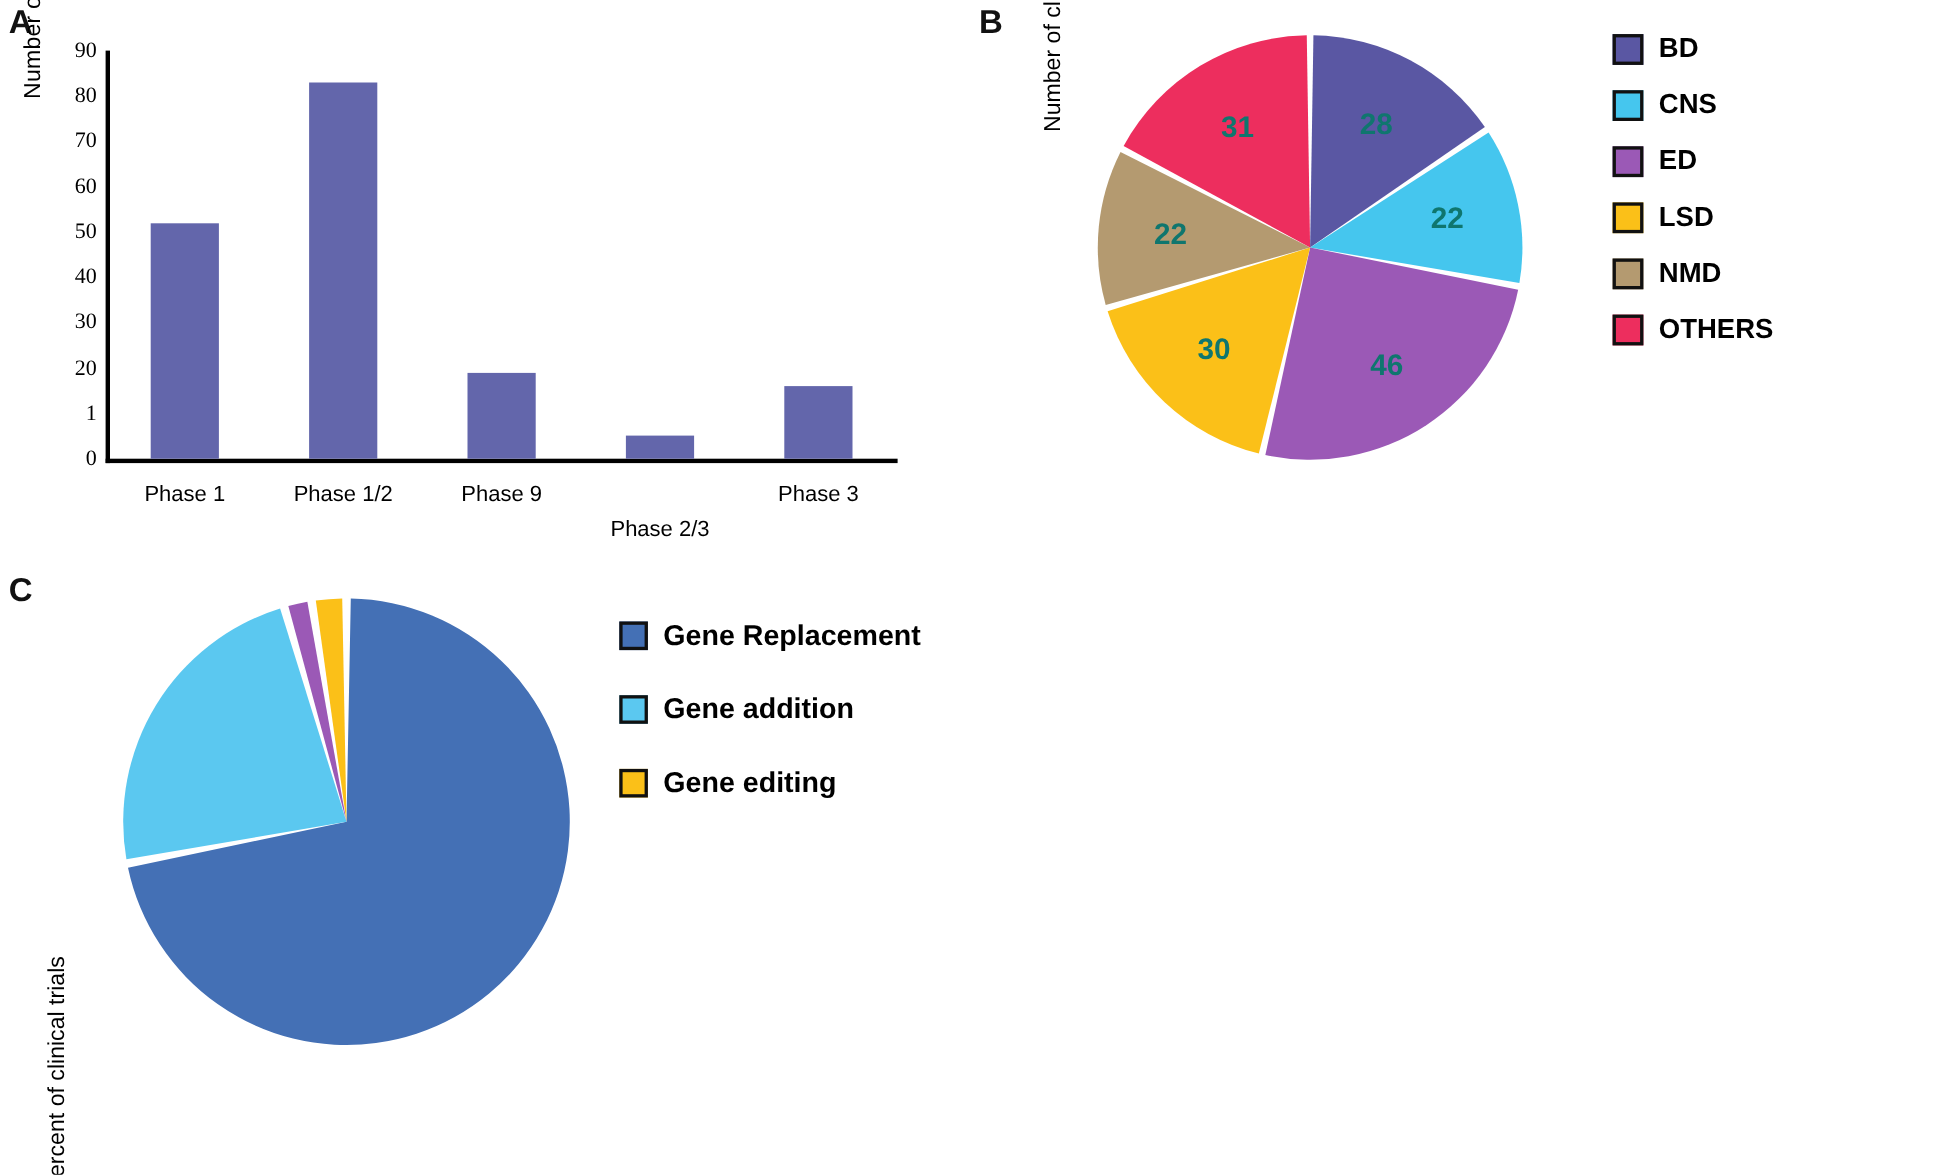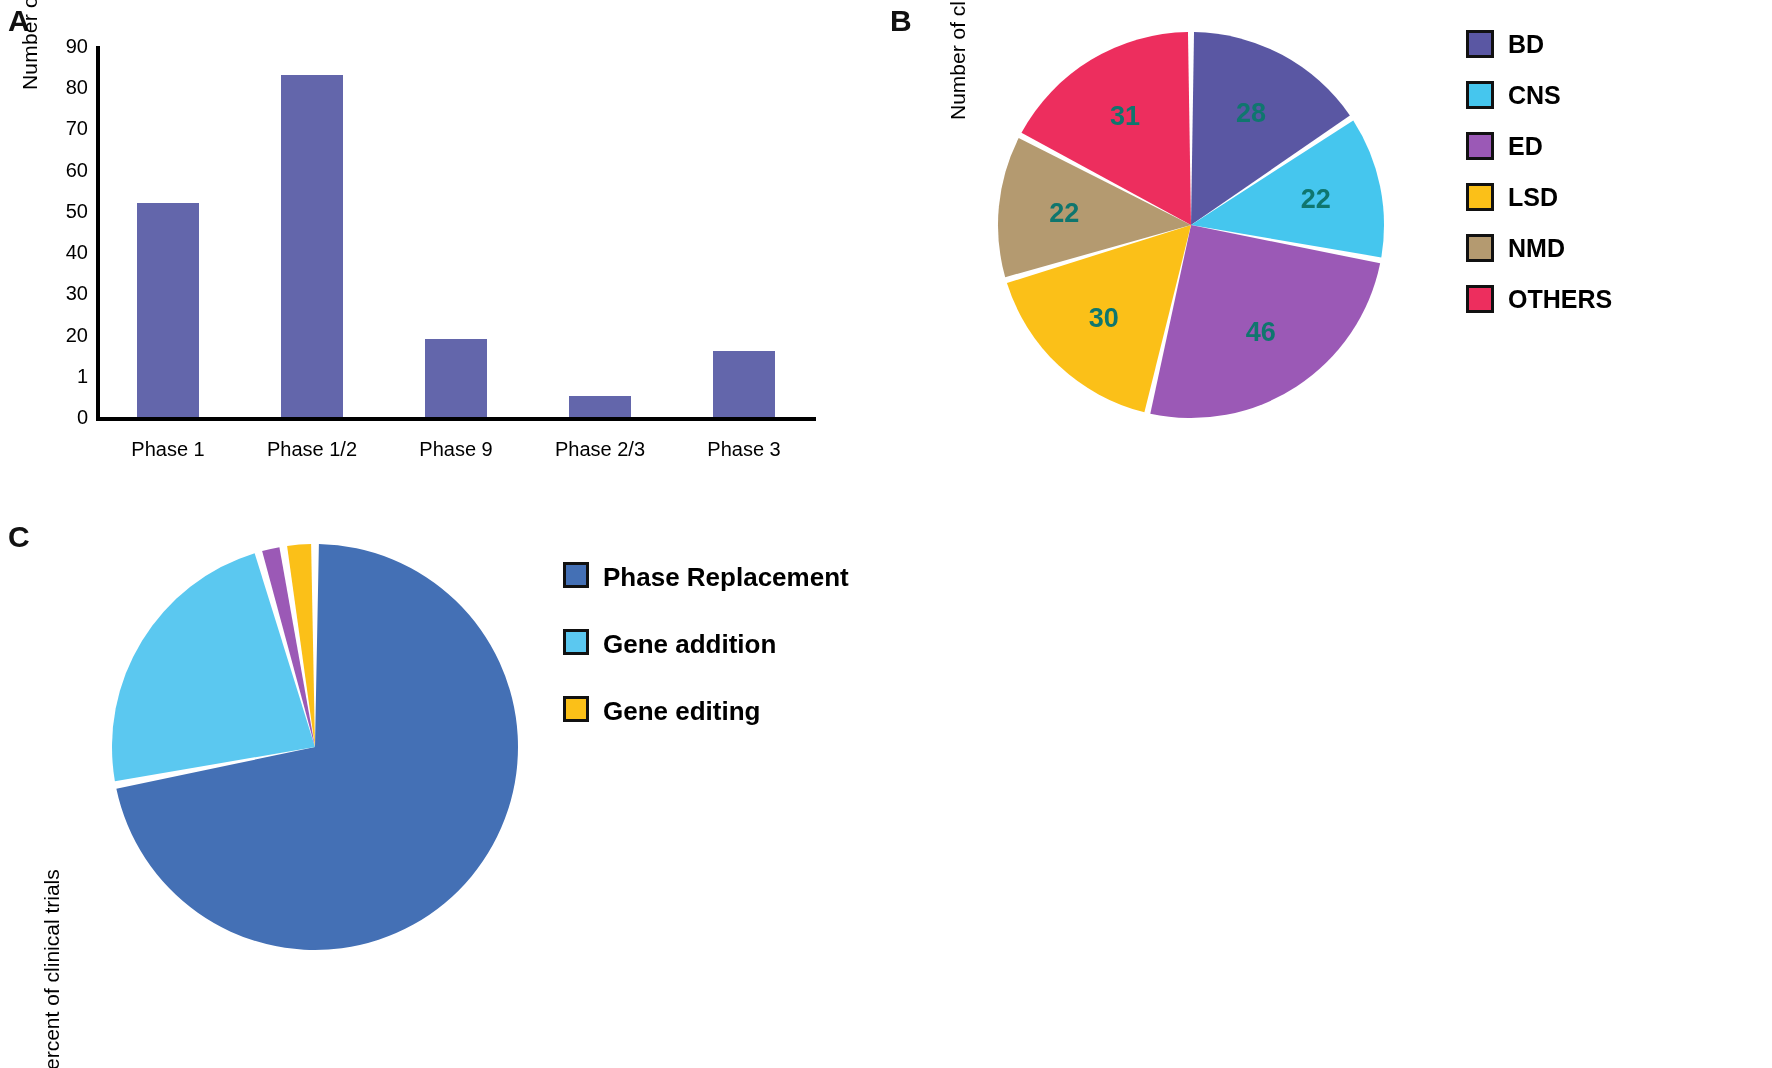--- a/index.html
+++ b/index.html
@@ -16,7 +16,7 @@
   #a-axis-y{position:absolute;left:0;top:0;width:4px;height:375px;background:#000;}
   #a-axis-x{position:absolute;left:0;bottom:0;width:720px;height:4px;background:#000;}
   .a-tick{position:absolute;right:100%;margin-right:8px;font-size:20px;
-          transform:translateY(-50%);white-space:nowrap;}
+          transform:translateY(-50%);white-space:nowrap;font-family:Liberation Serif, serif;}
   .a-bar{position:absolute;bottom:4px;background:#6366ab;}
   .a-xlabel{position:absolute;top:392px;font-size:20px;text-align:right;
             transform:translateX(-50%);white-space:nowrap;}

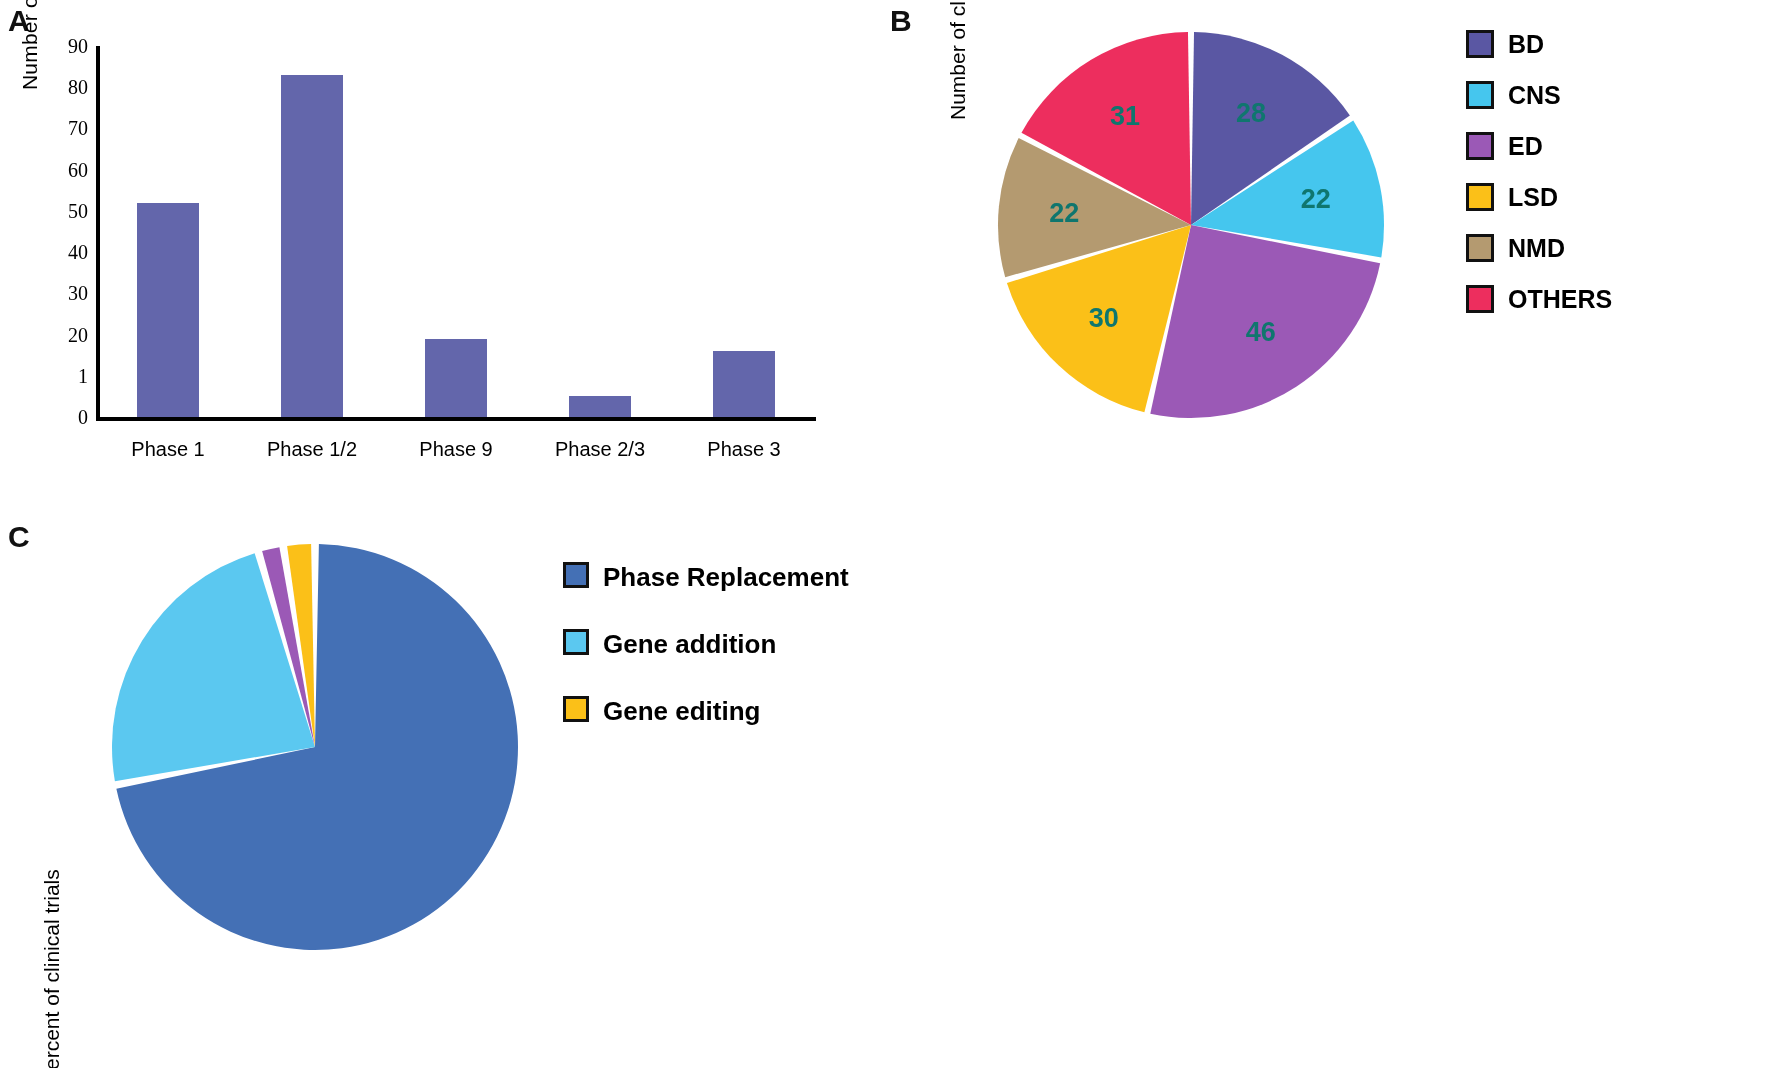--- a/index.html
+++ b/index.html
@@ -30,7 +30,7 @@
   .pie-num{position:absolute;font-size:27px;font-weight:bold;color:#0f766e;
            transform:translate(-50%,-50%);pointer-events:none;}
   #b-legend{position:absolute;left:580px;top:30px;}
-  .legend-row{display:flex;align-items:flex-start;margin-bottom:22px;}
+  .legend-row{display:flex;align-items:center;margin-bottom:22px;}
   .legend-swatch{width:28px;height:28px;border:3px solid #111;box-sizing:border-box;
                  margin-right:14px;flex:none;}
   .legend-label{font-size:25px;font-weight:bold;white-space:nowrap;}

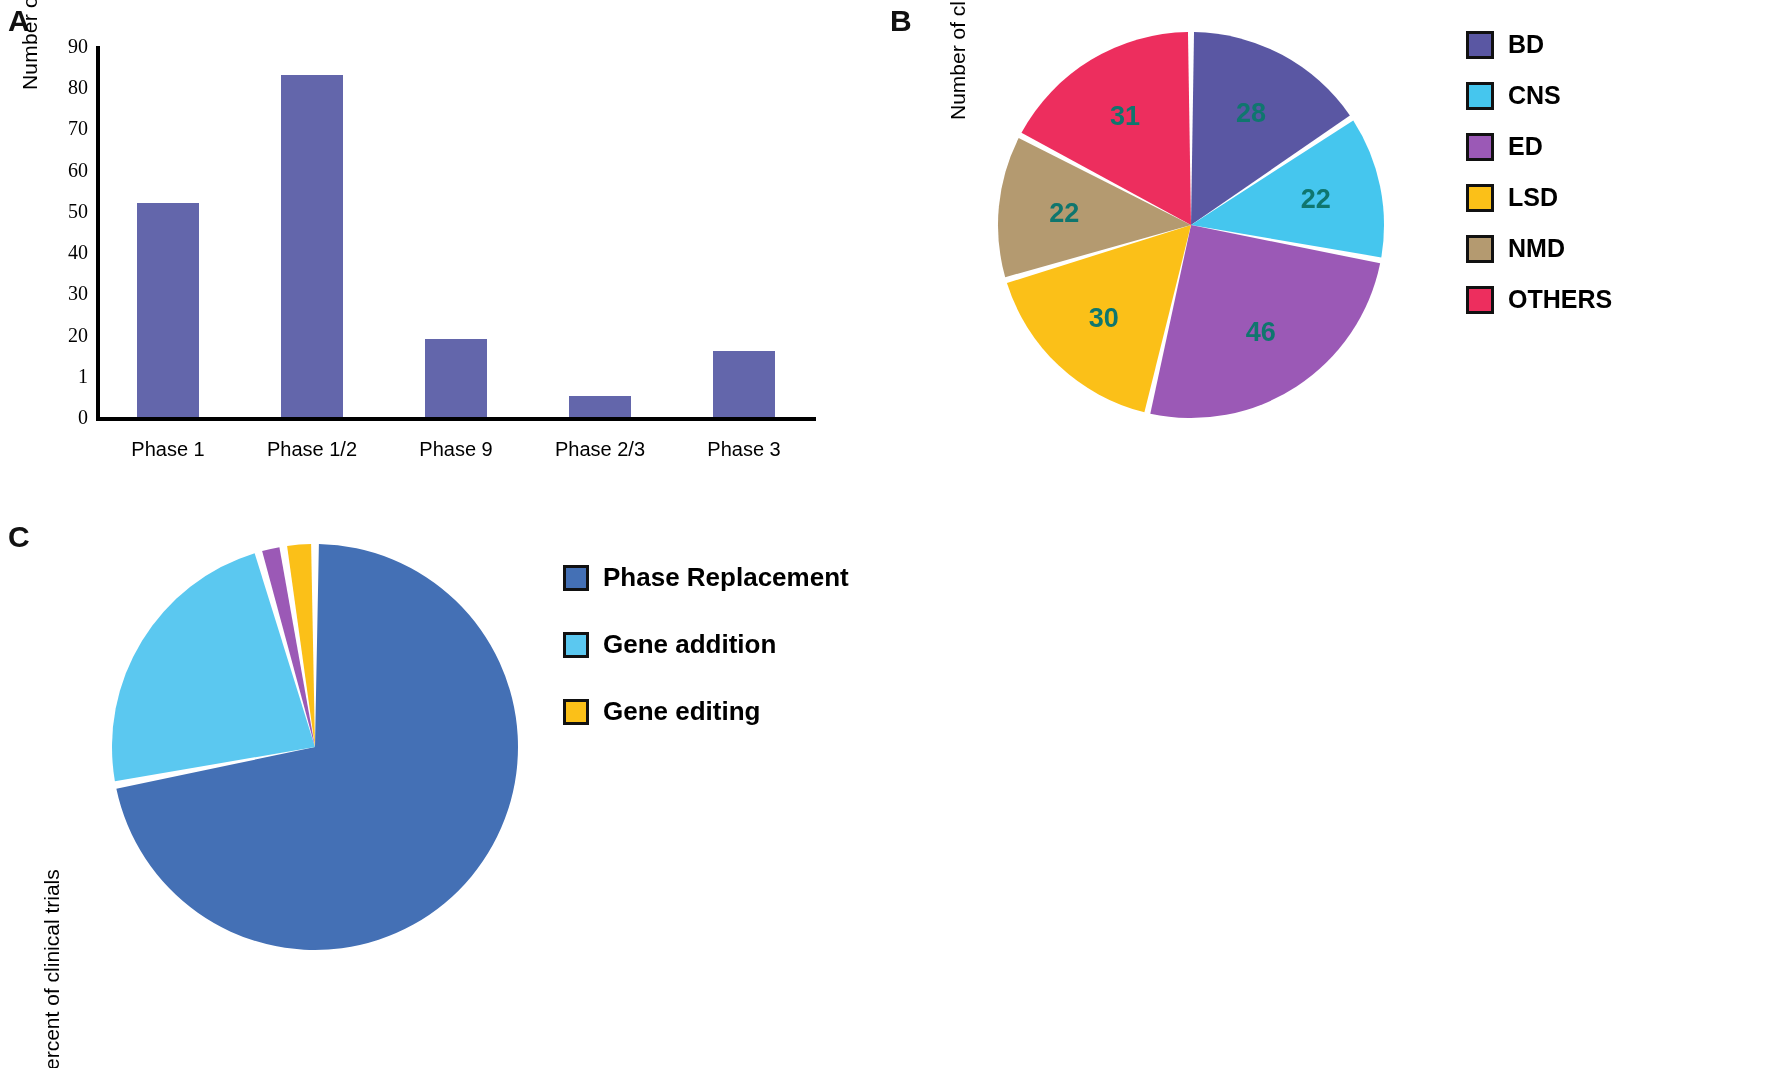--- a/index.html
+++ b/index.html
@@ -80,7 +80,7 @@
         <div class="a-xlabel" style="left: 72px;">Phase 1</div>
         <div class="a-xlabel" style="left: 216px;">Phase 1/2</div>
         <div class="a-xlabel" style="left: 360px;">Phase 9</div>
-        <div class="a-xlabel" style="left: 504px;">Phase 2/3</div>
+        <div class="a-xlabel" style="left: 504px; margin-top: 32px;">Phase 2/3</div>
         <div class="a-xlabel" style="left: 648px;">Phase 3</div>
       </div>
   </div>

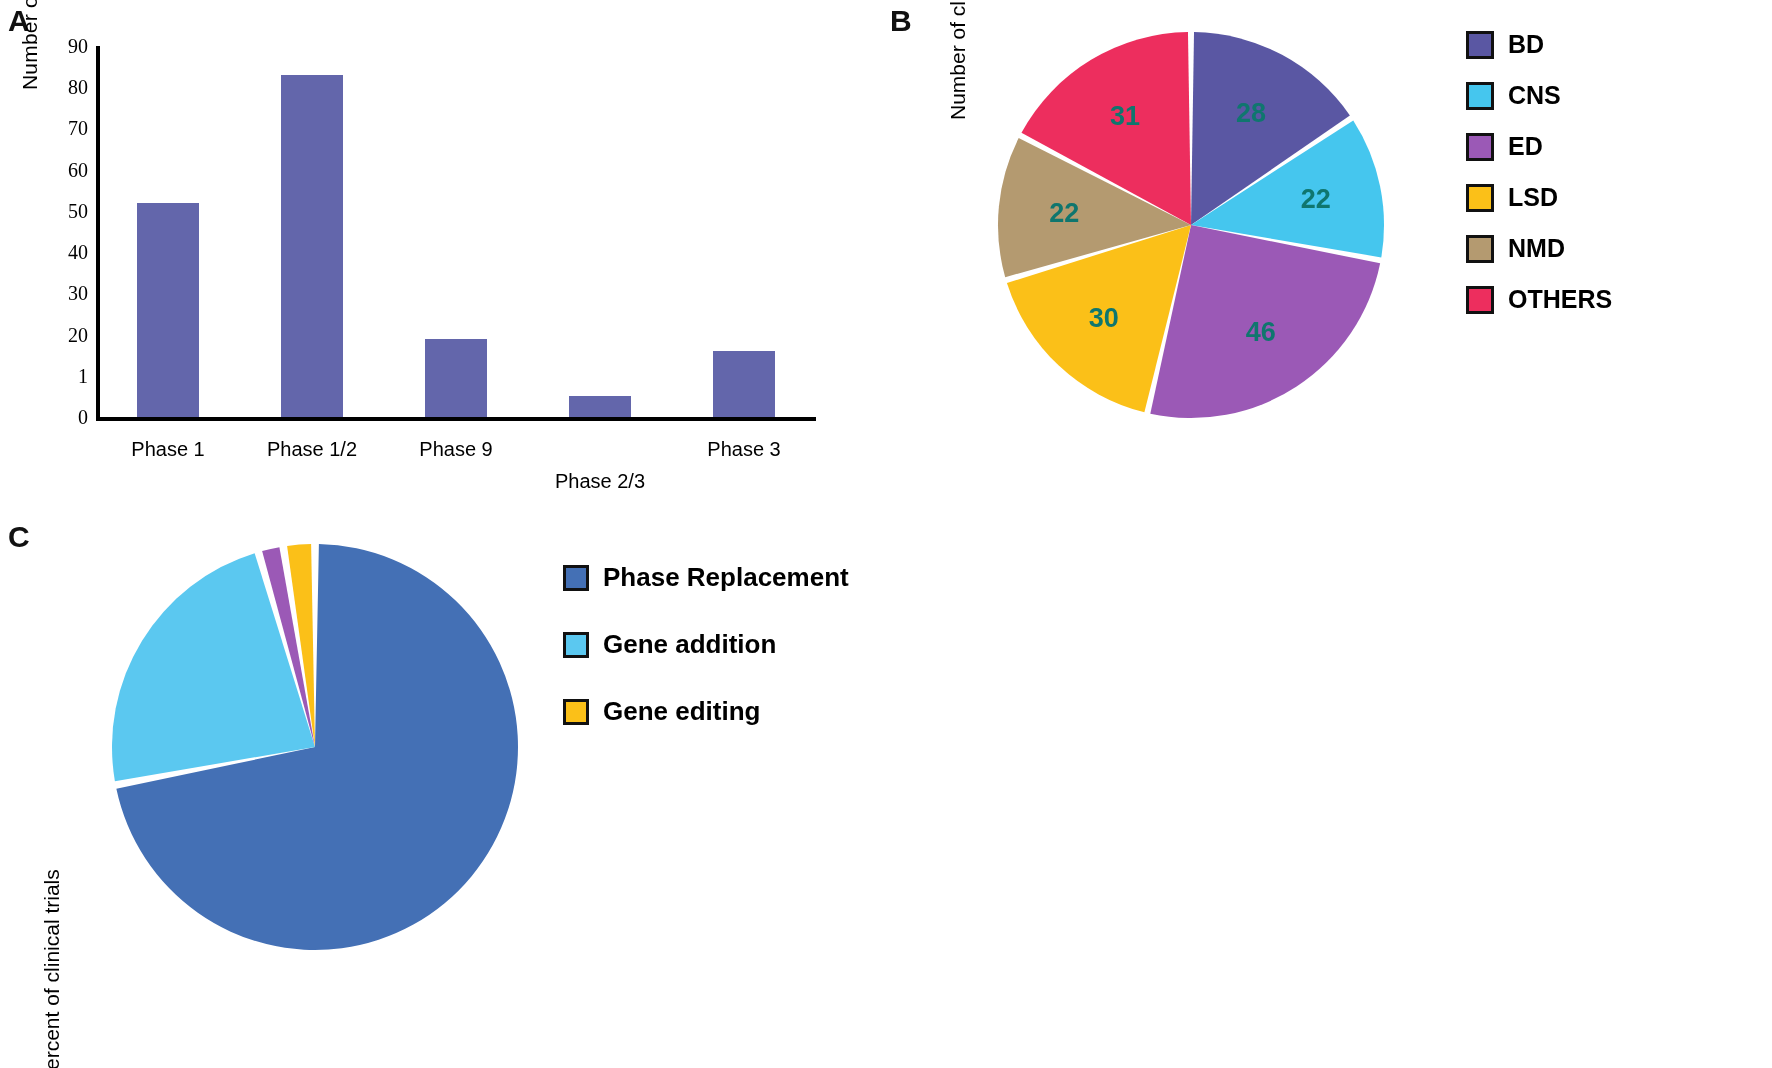--- a/index.html
+++ b/index.html
@@ -143,7 +143,7 @@
   <div id="c-legend">
       <div class="legend-row">
         <span class="legend-swatch" style="background: rgb(68, 112, 181);"></span>
-        <span class="legend-label">Phase Replacement</span>
+        <span class="legend-label">Gene Replacement</span>
       </div>
       <div class="legend-row">
         <span class="legend-swatch" style="background: rgb(91, 200, 240);"></span>

